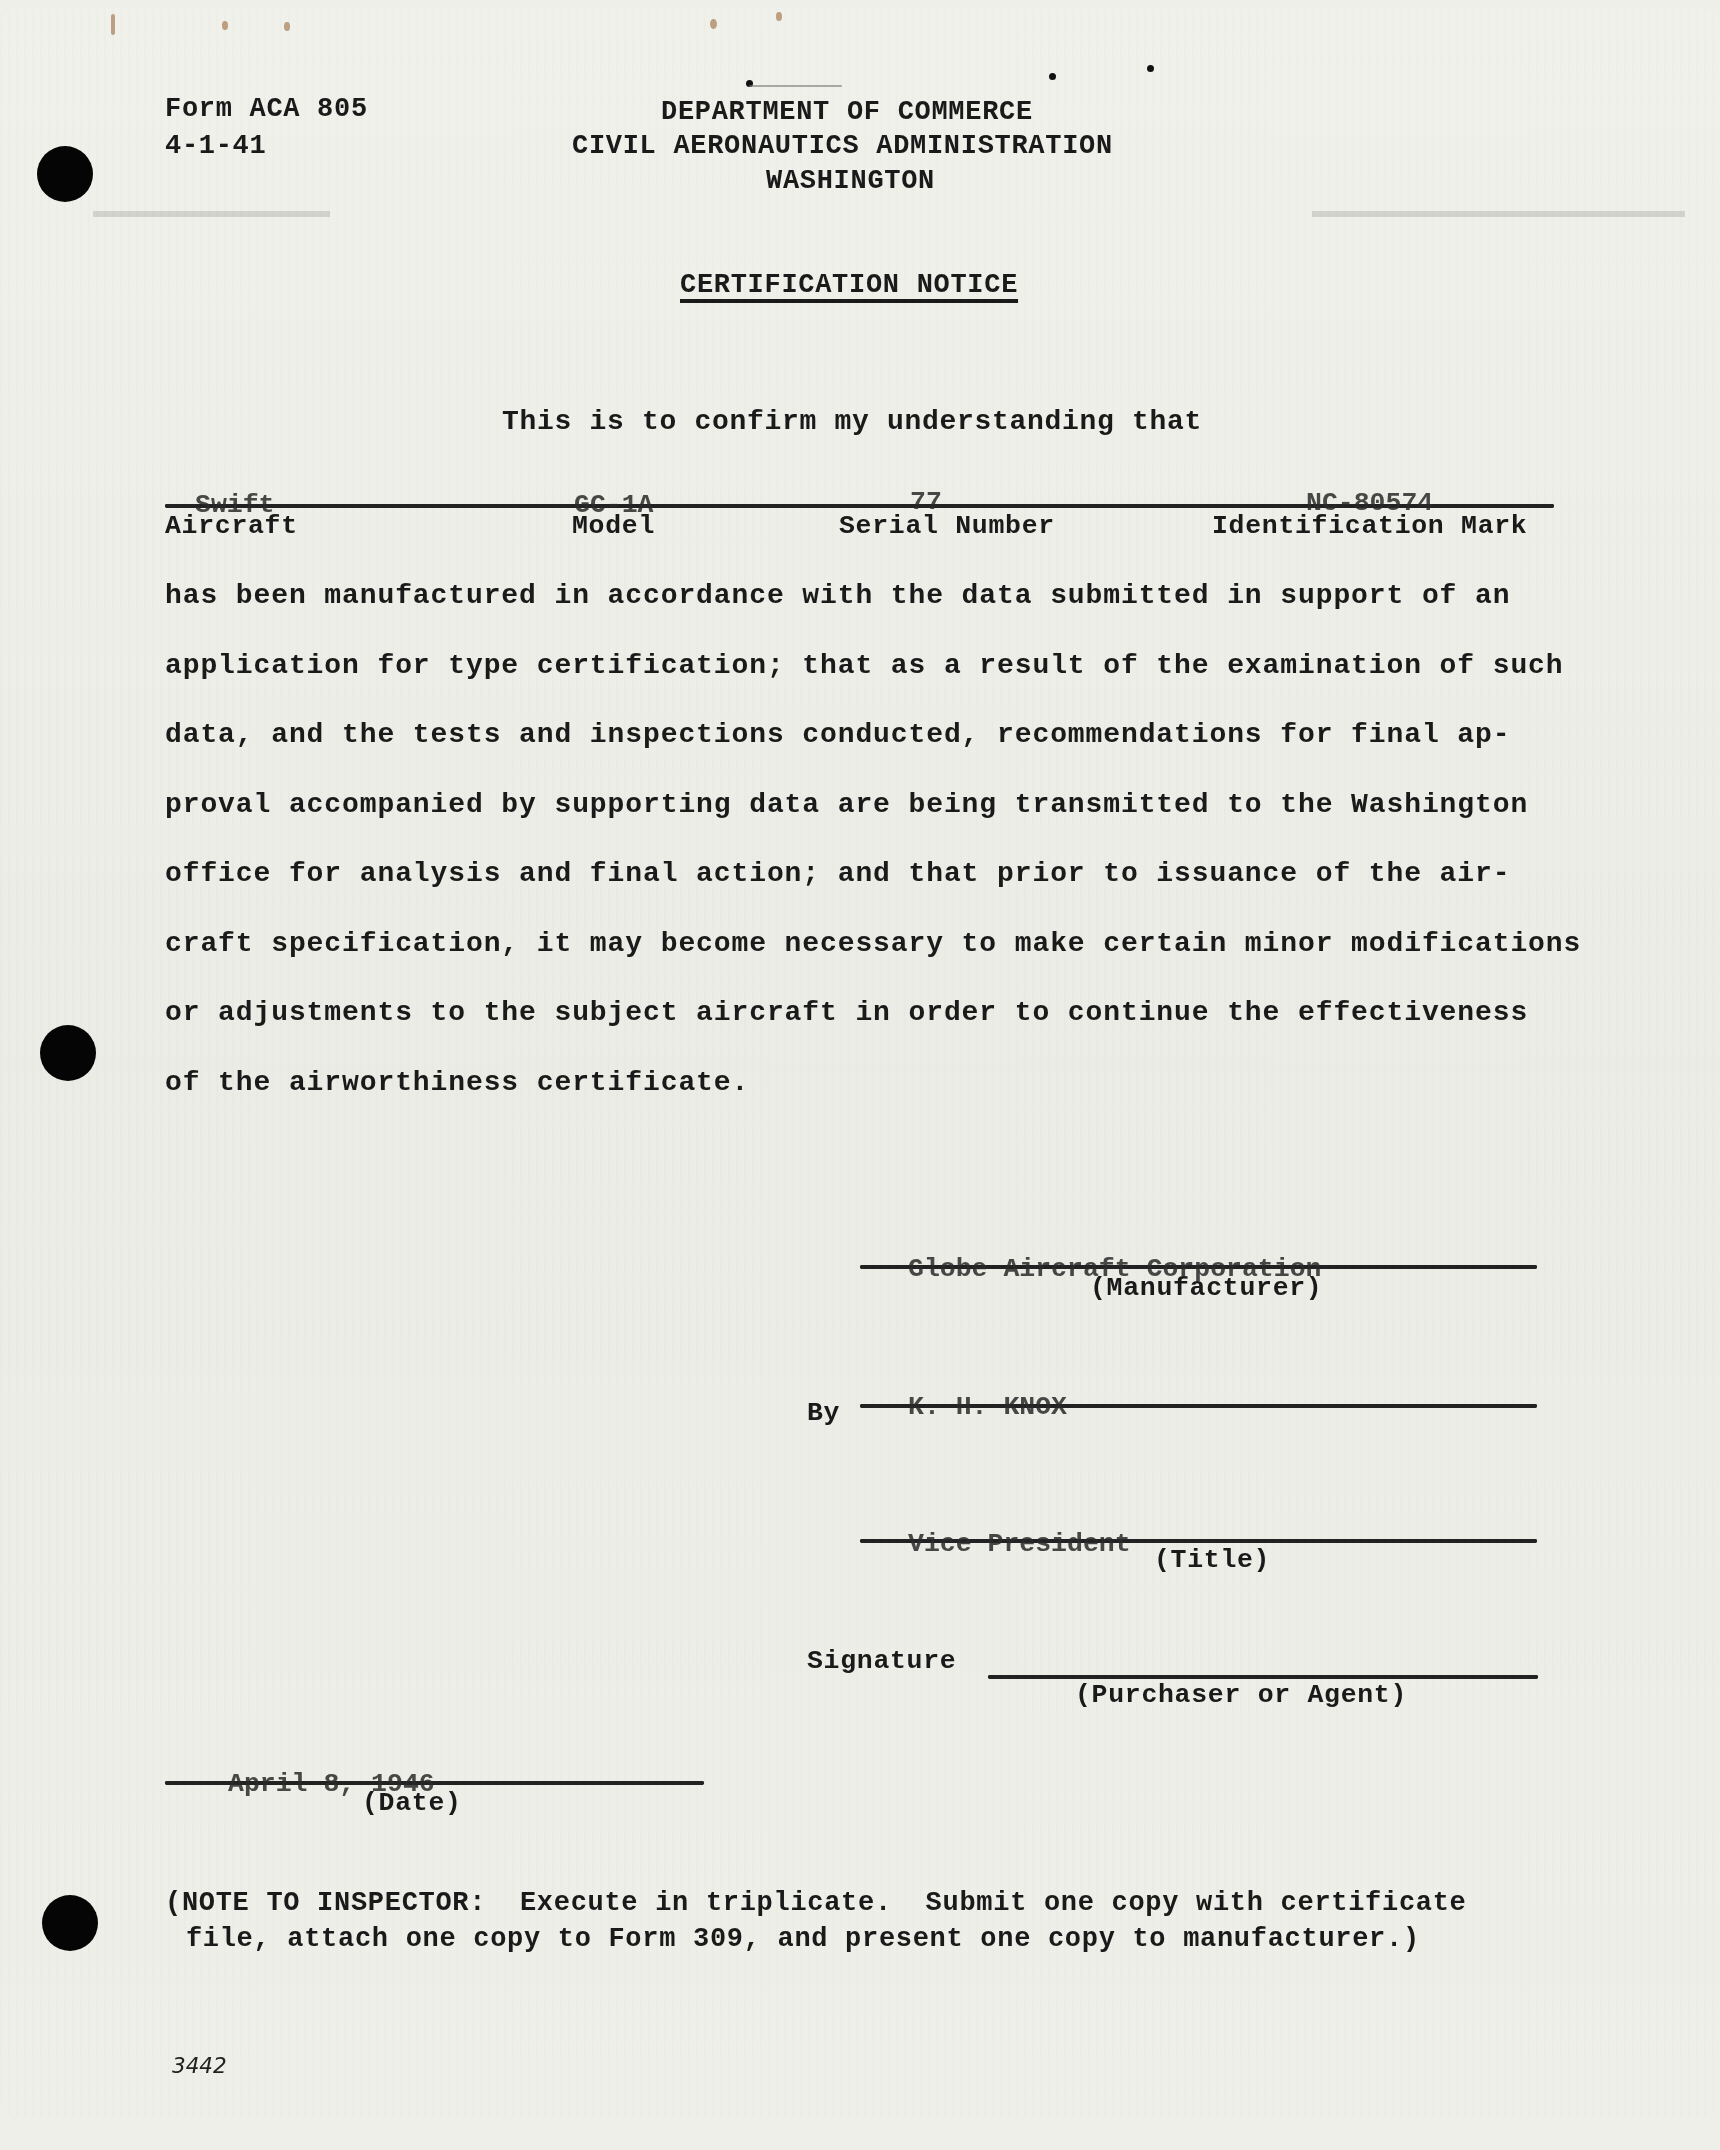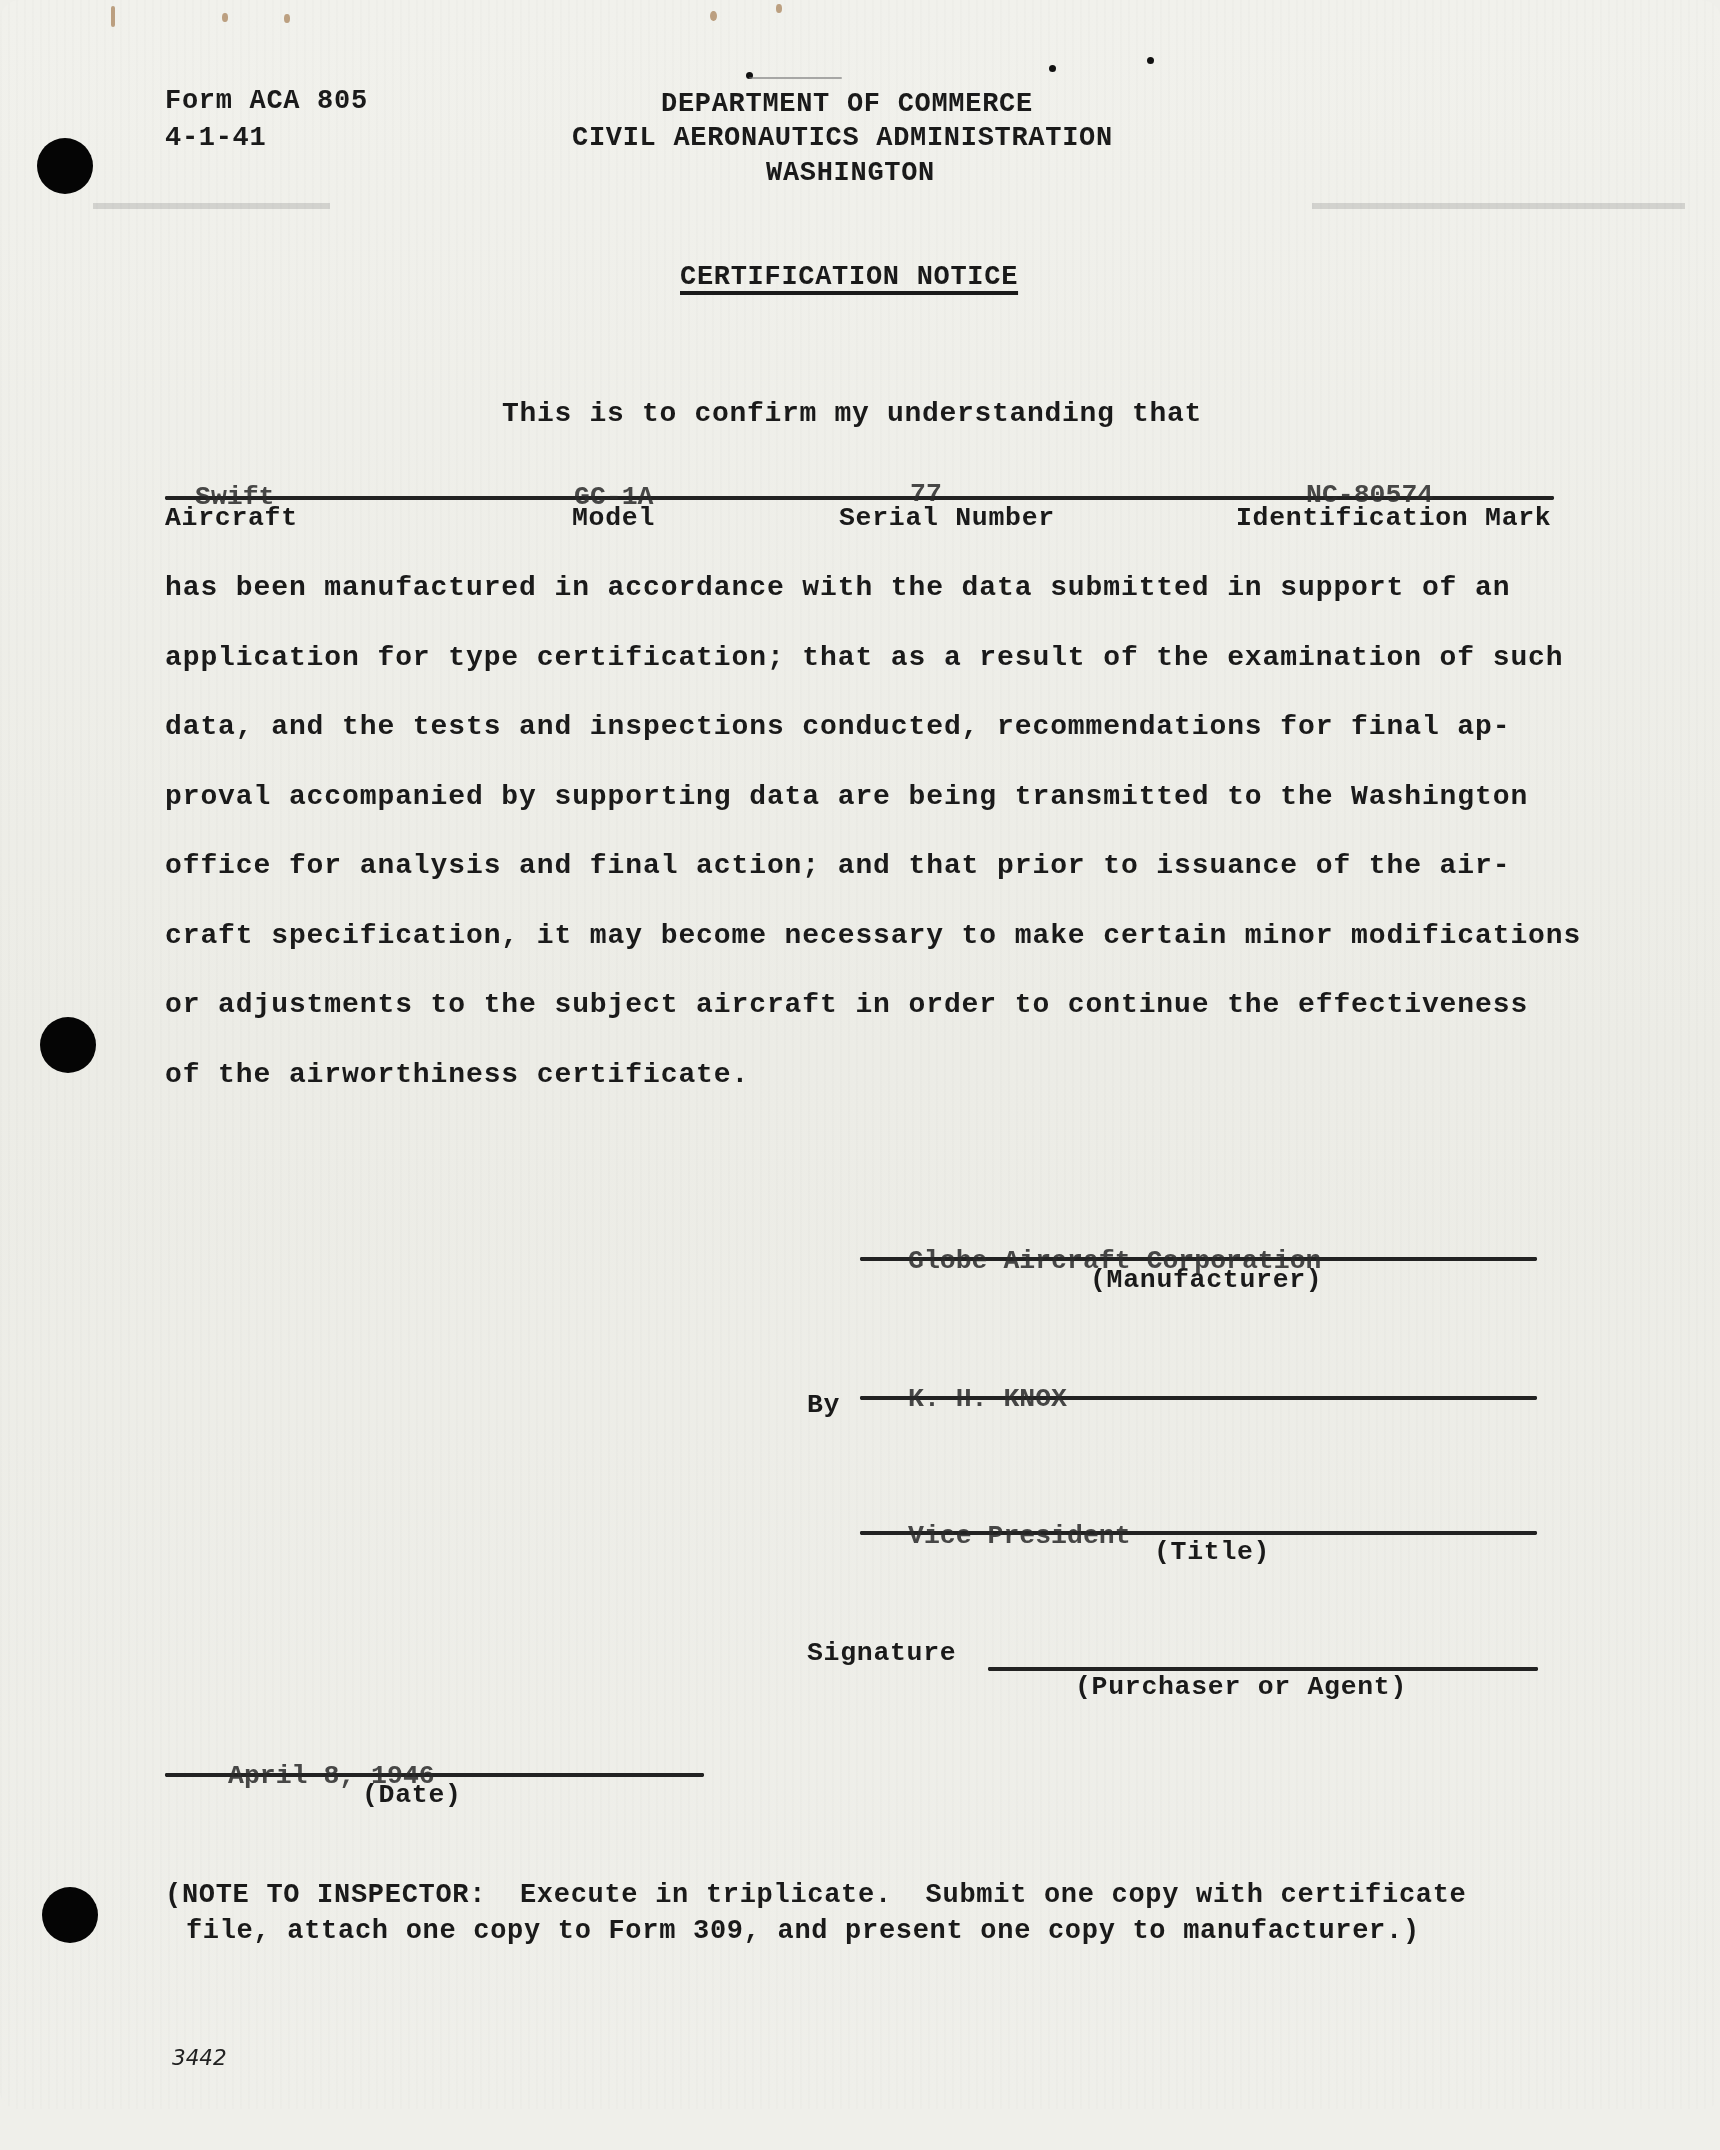--- a/index.html
+++ b/index.html
@@ -10,7 +10,7 @@
     color:#1a1a1a;
   }
   .paper {
-    position:absolute; left:0; top:0; width:1721px; height:2109px;
+    position:absolute; left:0; top:8px; width:1721px; height:2109px;
     background:
       repeating-linear-gradient(90deg, rgba(0,0,0,0.012) 0 2.2px, rgba(255,255,255,0) 2.2px 8px),
       linear-gradient(180deg,#f1f1ec 0%,#ececE6 50%,#efefea 100%);

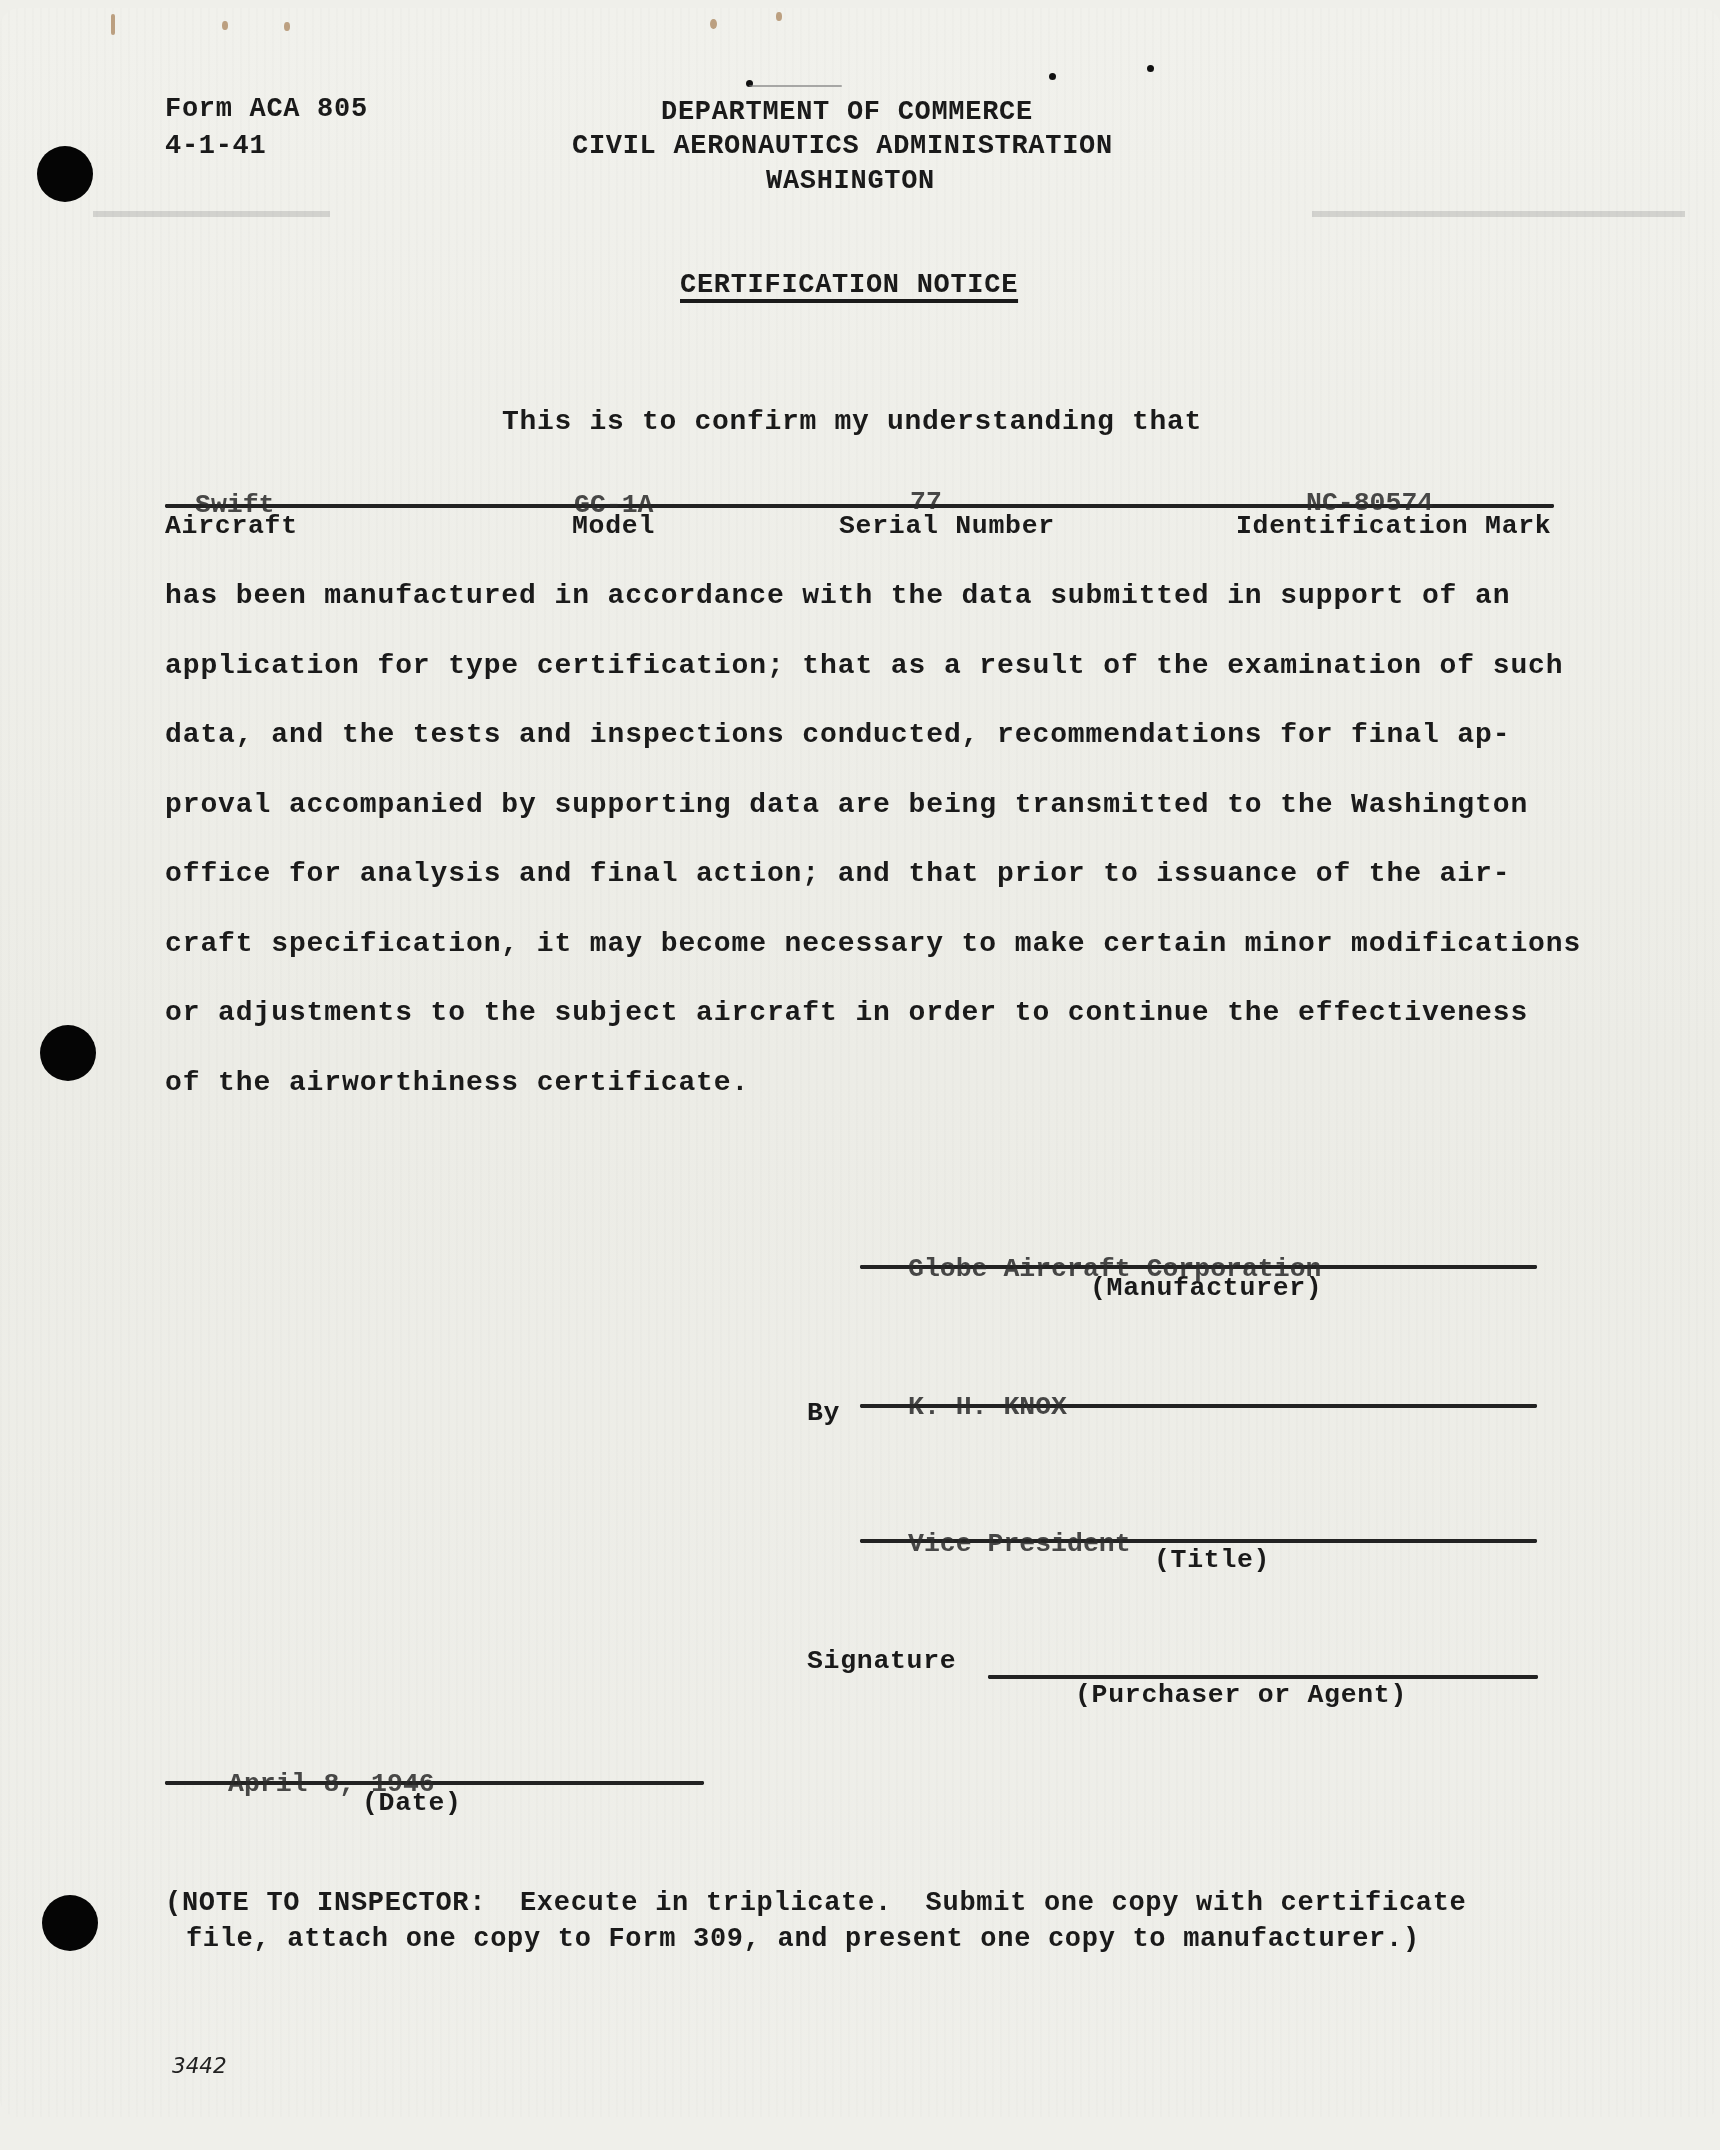--- a/index.html
+++ b/index.html
@@ -73,7 +73,7 @@
   <div class="t lbl" style="left:165px;top:503px;">Aircraft</div>
   <div class="t lbl" style="left:572px;top:503px;">Model</div>
   <div class="t lbl" style="left:839px;top:503px;">Serial Number</div>
-  <div class="t lbl" style="left:1212px;top:503px;margin-left:24px;">Identification Mark</div>
+  <div class="t lbl" style="left:1212px;top:503px;">Identification Mark</div>
 
   <div class="t body-line" style="top:572px;">has been manufactured in accordance with the data submitted in support of an</div>
   <div class="t body-line" style="top:642px;">application for type certification; that as a result of the examination of such</div>

